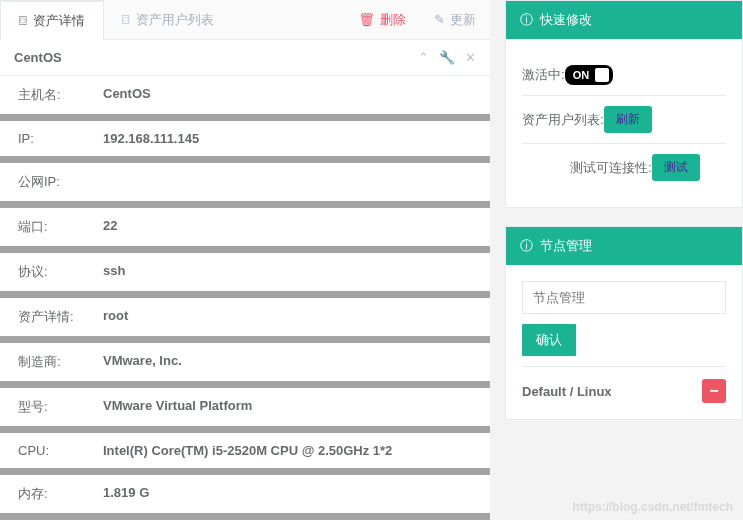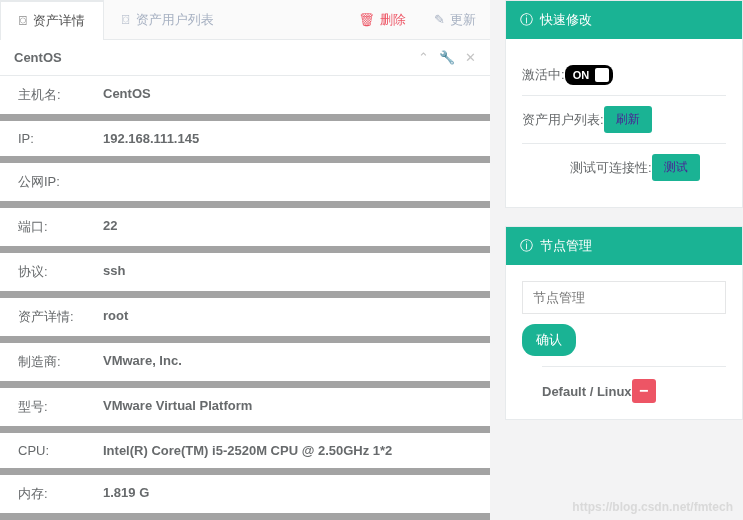--- a/index.html
+++ b/index.html
@@ -37,7 +37,7 @@
 .toggle-knob { width: 14px; height: 14px; background: #fff; border-radius: 2px; }
 
 .btn-sm { background: #1ab394; color: #4c1d95; border: none; padding: 5px 12px; border-radius: 3px; font-size: 12px; cursor: pointer; }
-.btn-confirm { background: #1ab394; color: #fff; border: none; padding: 7px 14px; border-radius: 13px; font-size: 13px; cursor: pointer; margin-top: 10px; }
+.btn-confirm { background: #1ab394; color: #fff; border: none; padding: 7px 14px; border-radius: 1px; font-size: 13px; cursor: pointer; margin-top: 10px; }
 
 .node-input { width: 100%; padding: 8px 10px; border: 1px solid #e5e6e7; font-size: 13px; color: #999; }
 .node-row { display: flex; align-items: center; justify-content: flex-start; padding: 12px 0 0 0; margin-top: 10px; border-top: 1px solid #e7eaec; margin-left: 20px; }

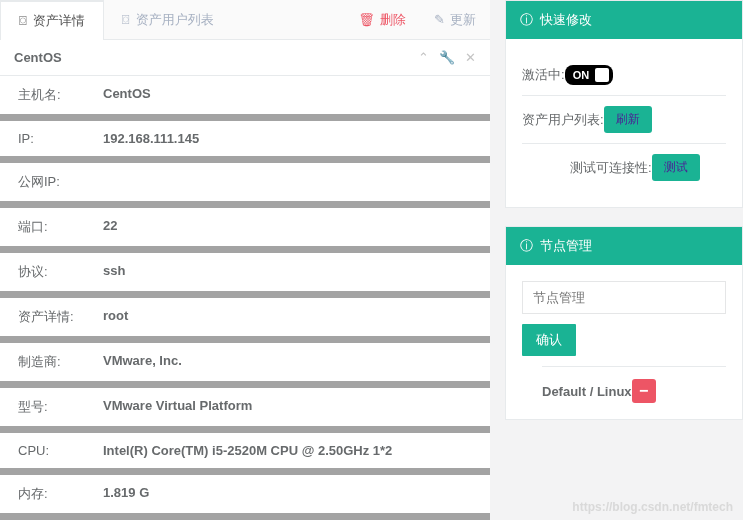--- a/index.html
+++ b/index.html
@@ -40,7 +40,7 @@
 .btn-confirm { background: #1ab394; color: #fff; border: none; padding: 7px 14px; border-radius: 1px; font-size: 13px; cursor: pointer; margin-top: 10px; }
 
 .node-input { width: 100%; padding: 8px 10px; border: 1px solid #e5e6e7; font-size: 13px; color: #999; }
-.node-row { display: flex; align-items: center; justify-content: flex-start; padding: 12px 0 0 0; margin-top: 10px; border-top: 1px solid #e7eaec; margin-left: 20px; }
+.node-row { display: flex; align-items: center; justify-content: space-between; padding: 12px 0 0 0; margin-top: 10px; border-top: 1px solid #e7eaec; }
 .node-label { font-weight: 700; color: #676a6c; }
 .btn-remove { background: #ed5565; color: #fff; border: none; width: 24px; height: 24px; border-radius: 3px; font-size: 16px; font-weight: 700; cursor: pointer; line-height: 1; }
 

